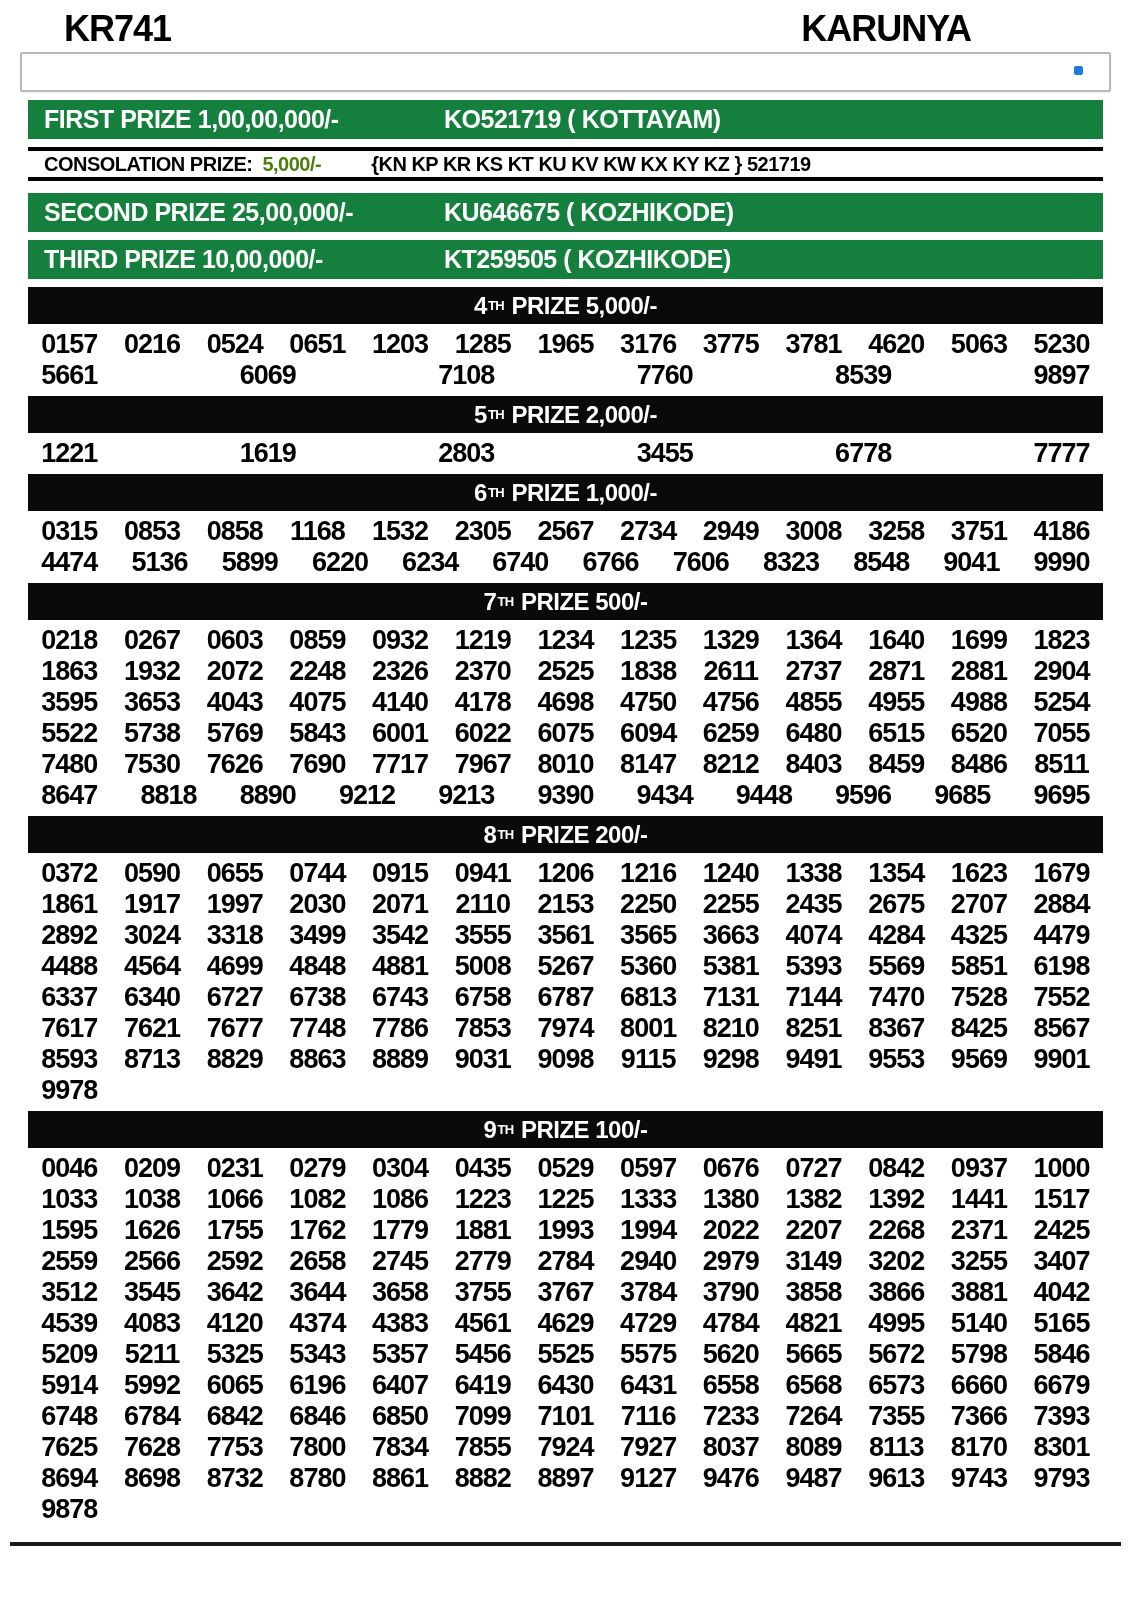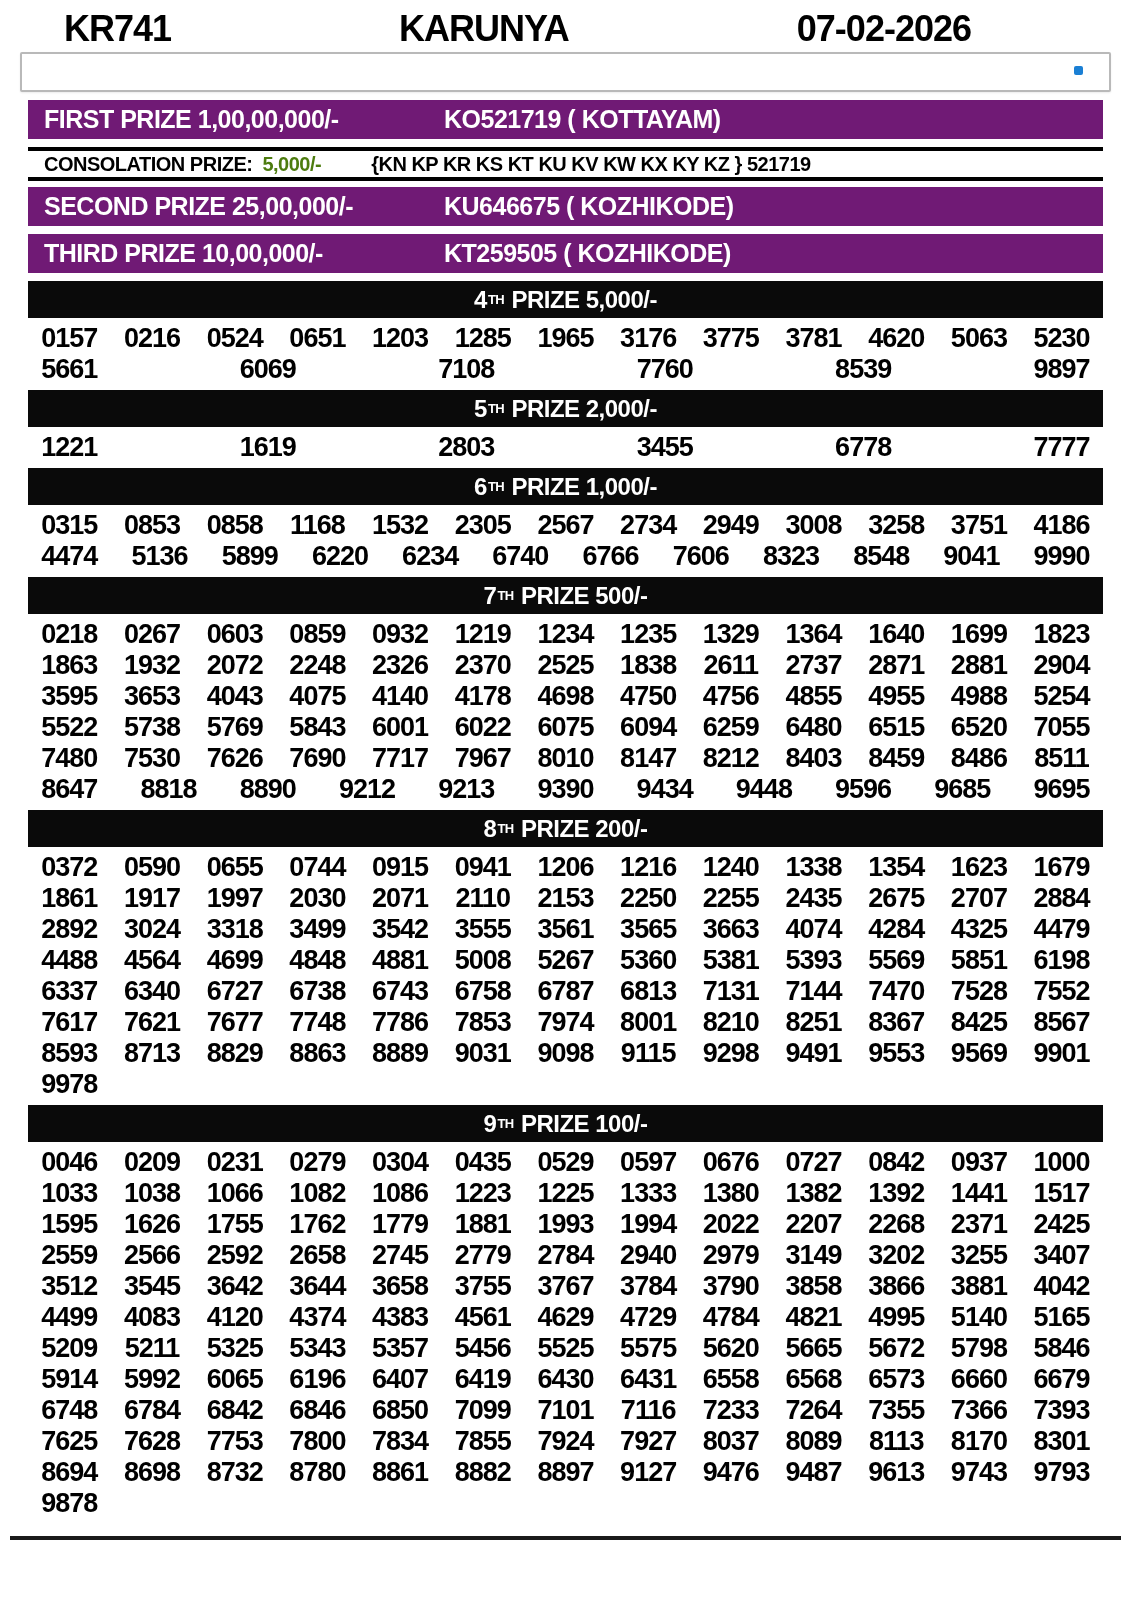--- a/index.html
+++ b/index.html
@@ -61,7 +61,6 @@
   <div class="title-row">
     <span>KR741</span>
     <span>KARUNYA</span>
-    <span>07-02-2026</span>
   </div>
 
   <div class="input-bar">

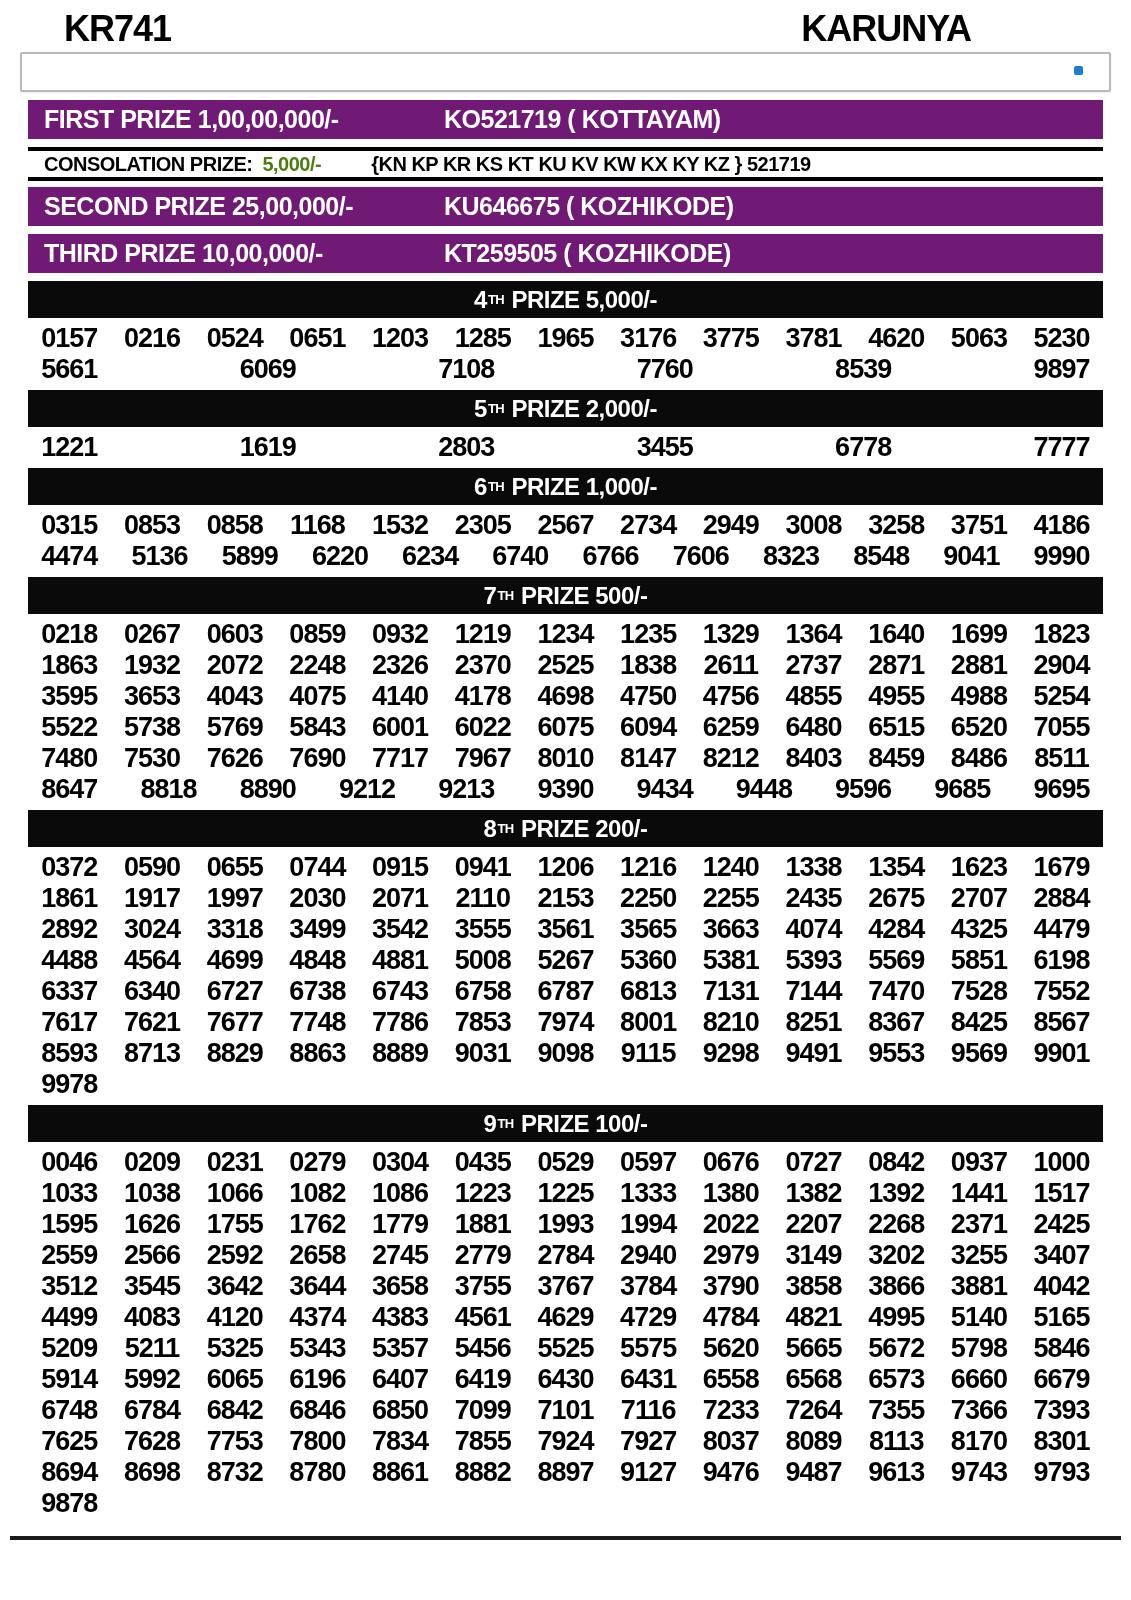--- a/index.html
+++ b/index.html
@@ -22,7 +22,7 @@
     border-radius:2px;
   }
   .bar{
-    margin:0 28px 8px 28px;background:#701a75;color:#fff;height:39px;
+    margin:0 28px 8px 28px;background:#15803d;color:#fff;height:39px;
     display:flex;align-items:center;font-size:25px;font-weight:700;
     letter-spacing:-0.5px;white-space:nowrap;
   }

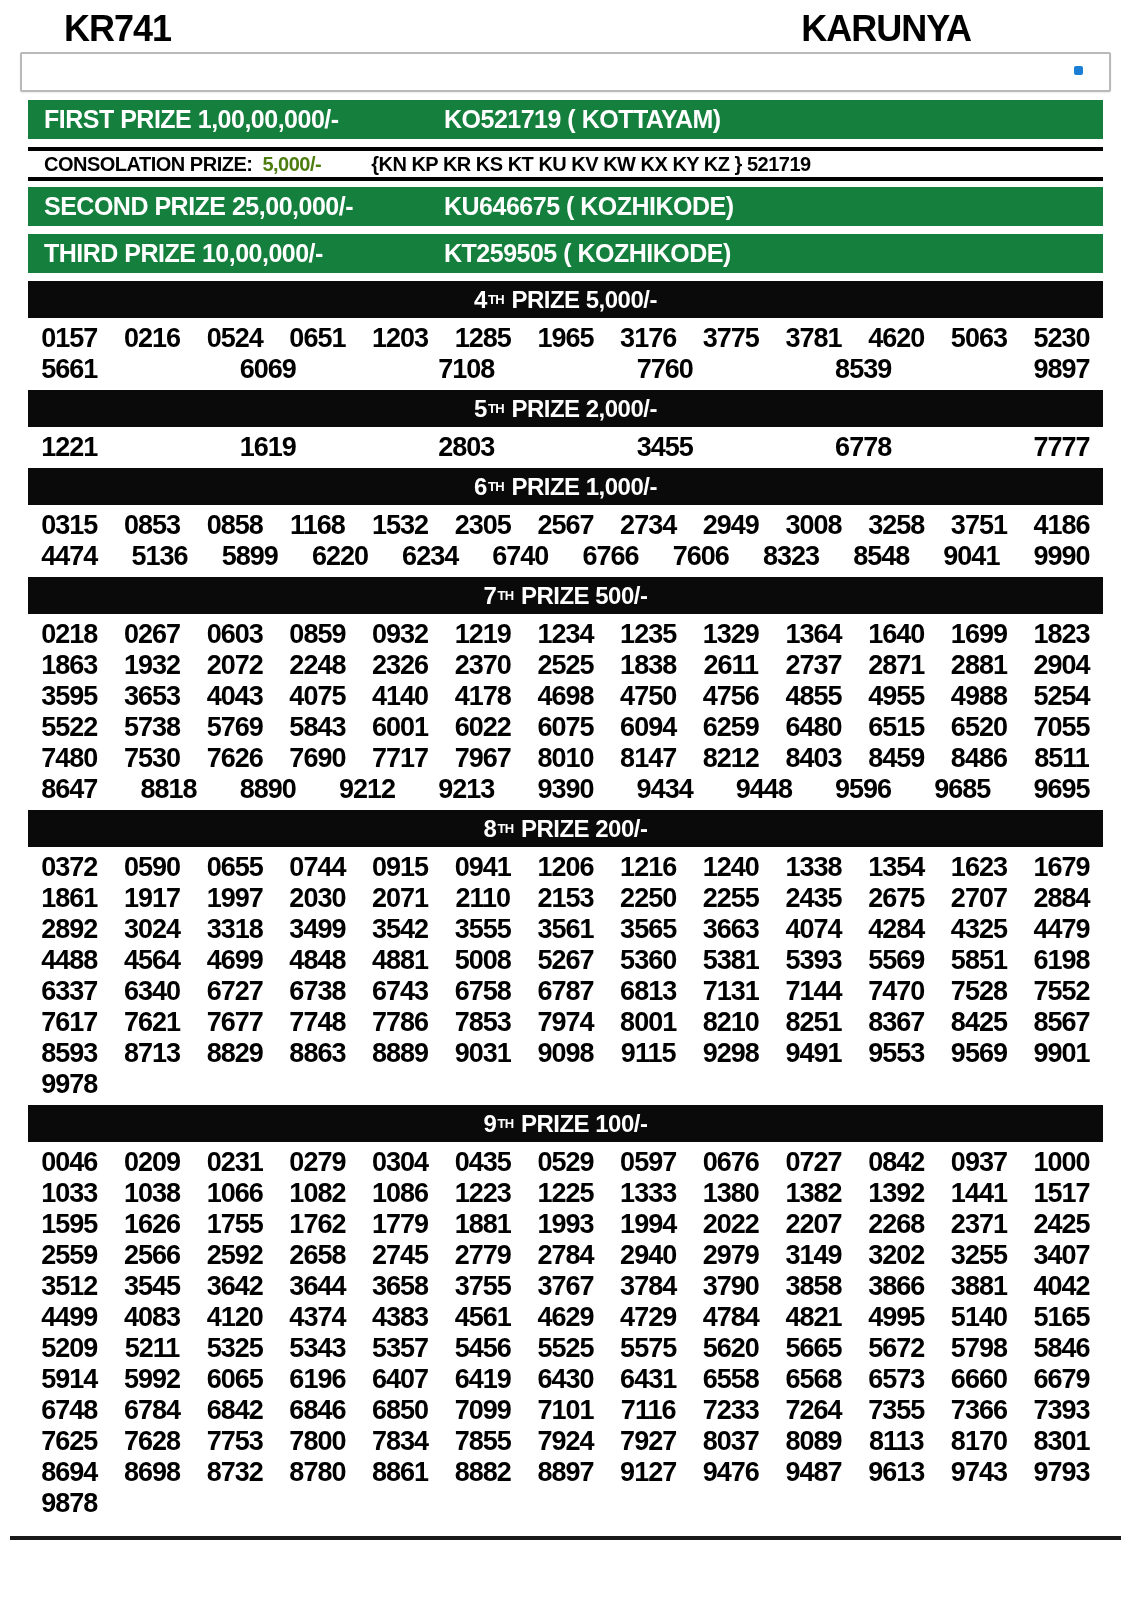--- a/index.html
+++ b/index.html
@@ -28,7 +28,7 @@
   }
   .bar .label{padding-left:16px;width:400px;flex:0 0 400px;}
   .consolation{
-    margin:0 28px 6px 28px;border-top:4px solid #000;border-bottom:4px solid #000;
+    margin:0 28px 12px 28px;border-top:4px solid #000;border-bottom:4px solid #000;
     height:26px;display:flex;align-items:center;font-size:20px;font-weight:700;
     letter-spacing:-0.5px;white-space:nowrap;
   }

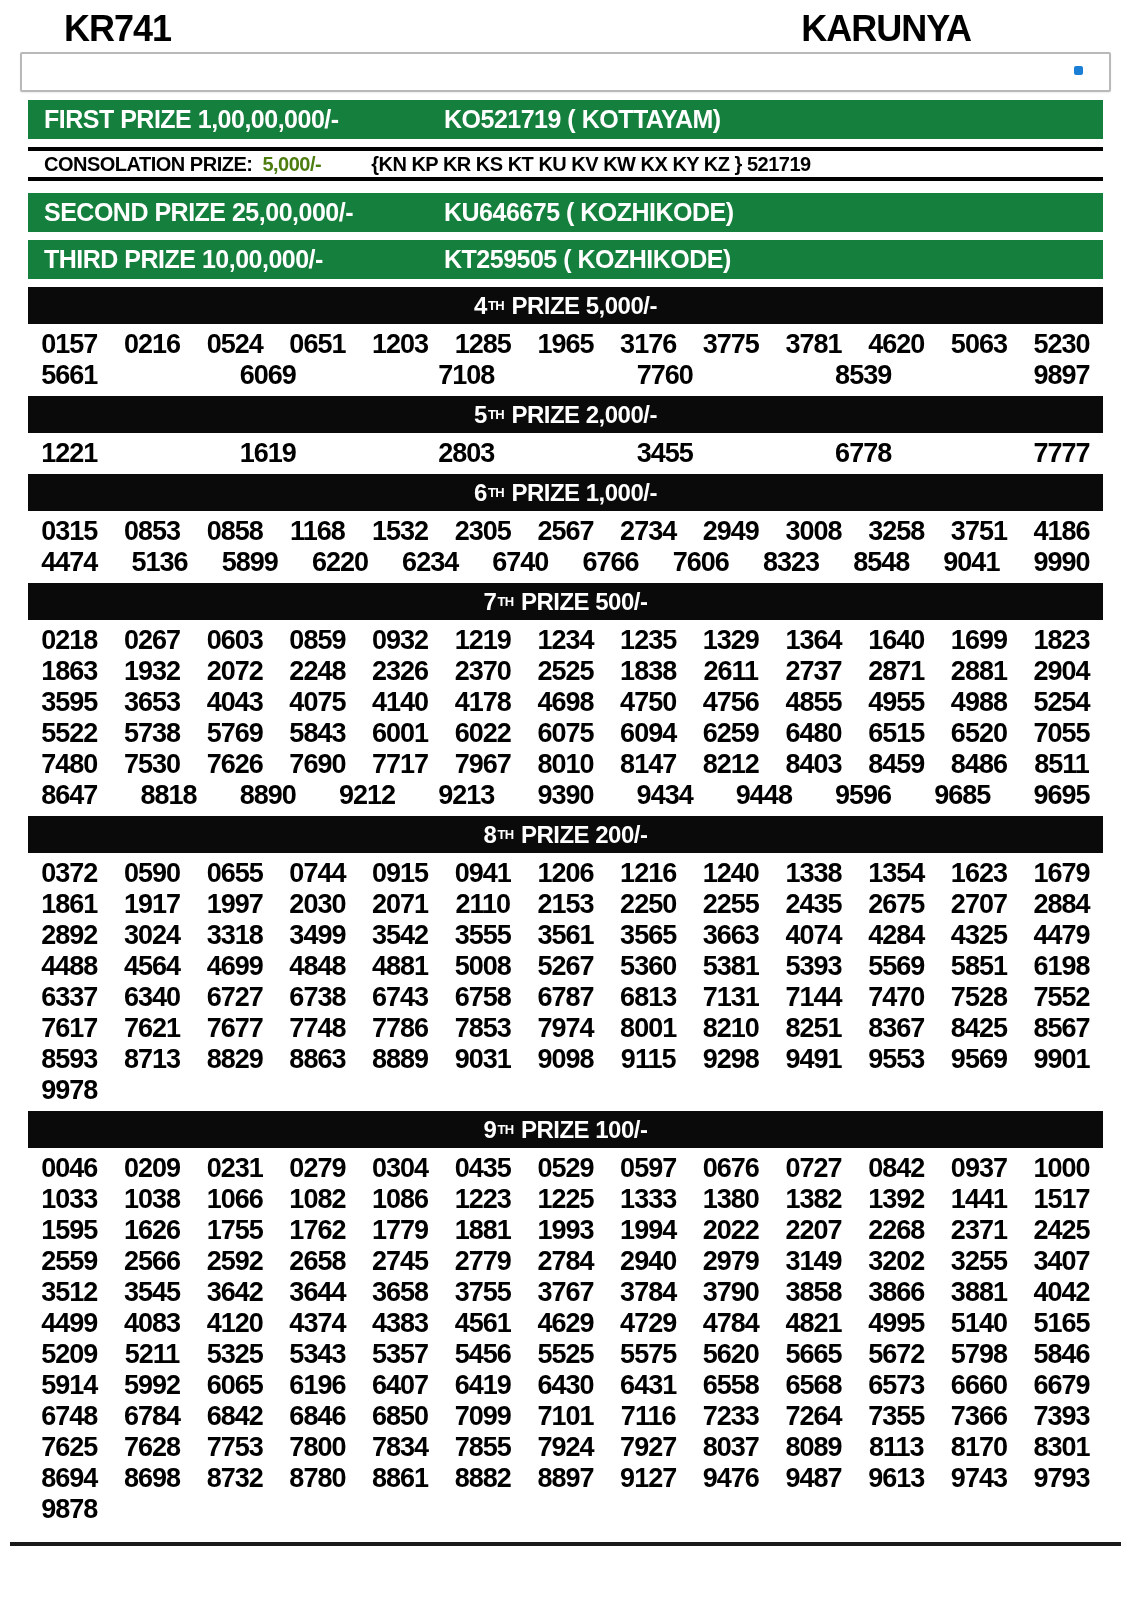--- a/index.html
+++ b/index.html
@@ -413,7 +413,7 @@
         <span class="num">3866</span>
         <span class="num">3881</span>
         <span class="num">4042</span>
-        <span class="num">4499</span>
+        <span class="num">4539</span>
         <span class="num">4083</span>
         <span class="num">4120</span>
         <span class="num">4374</span>

